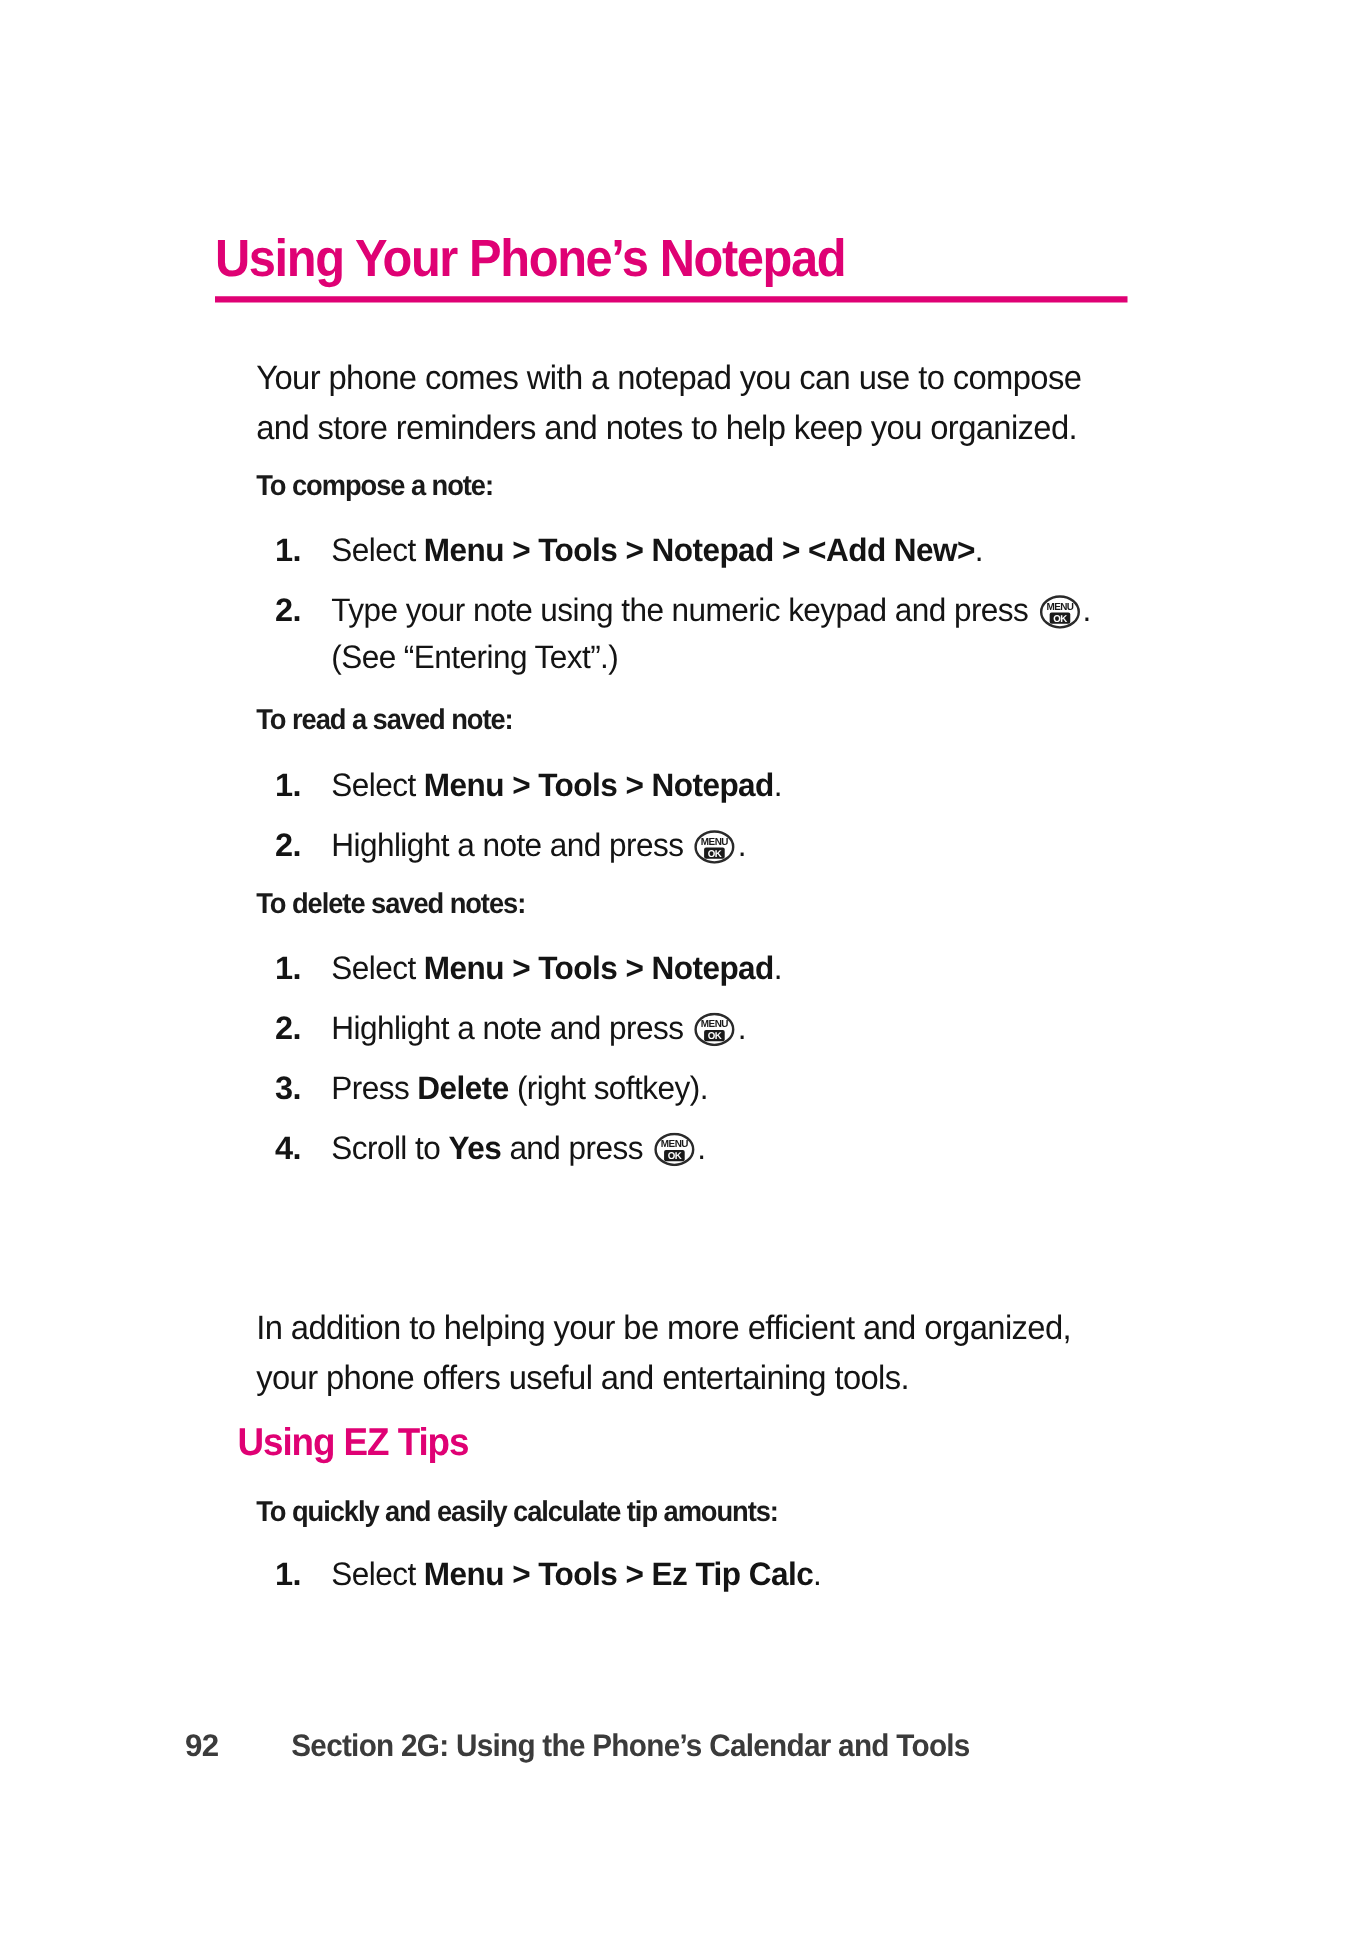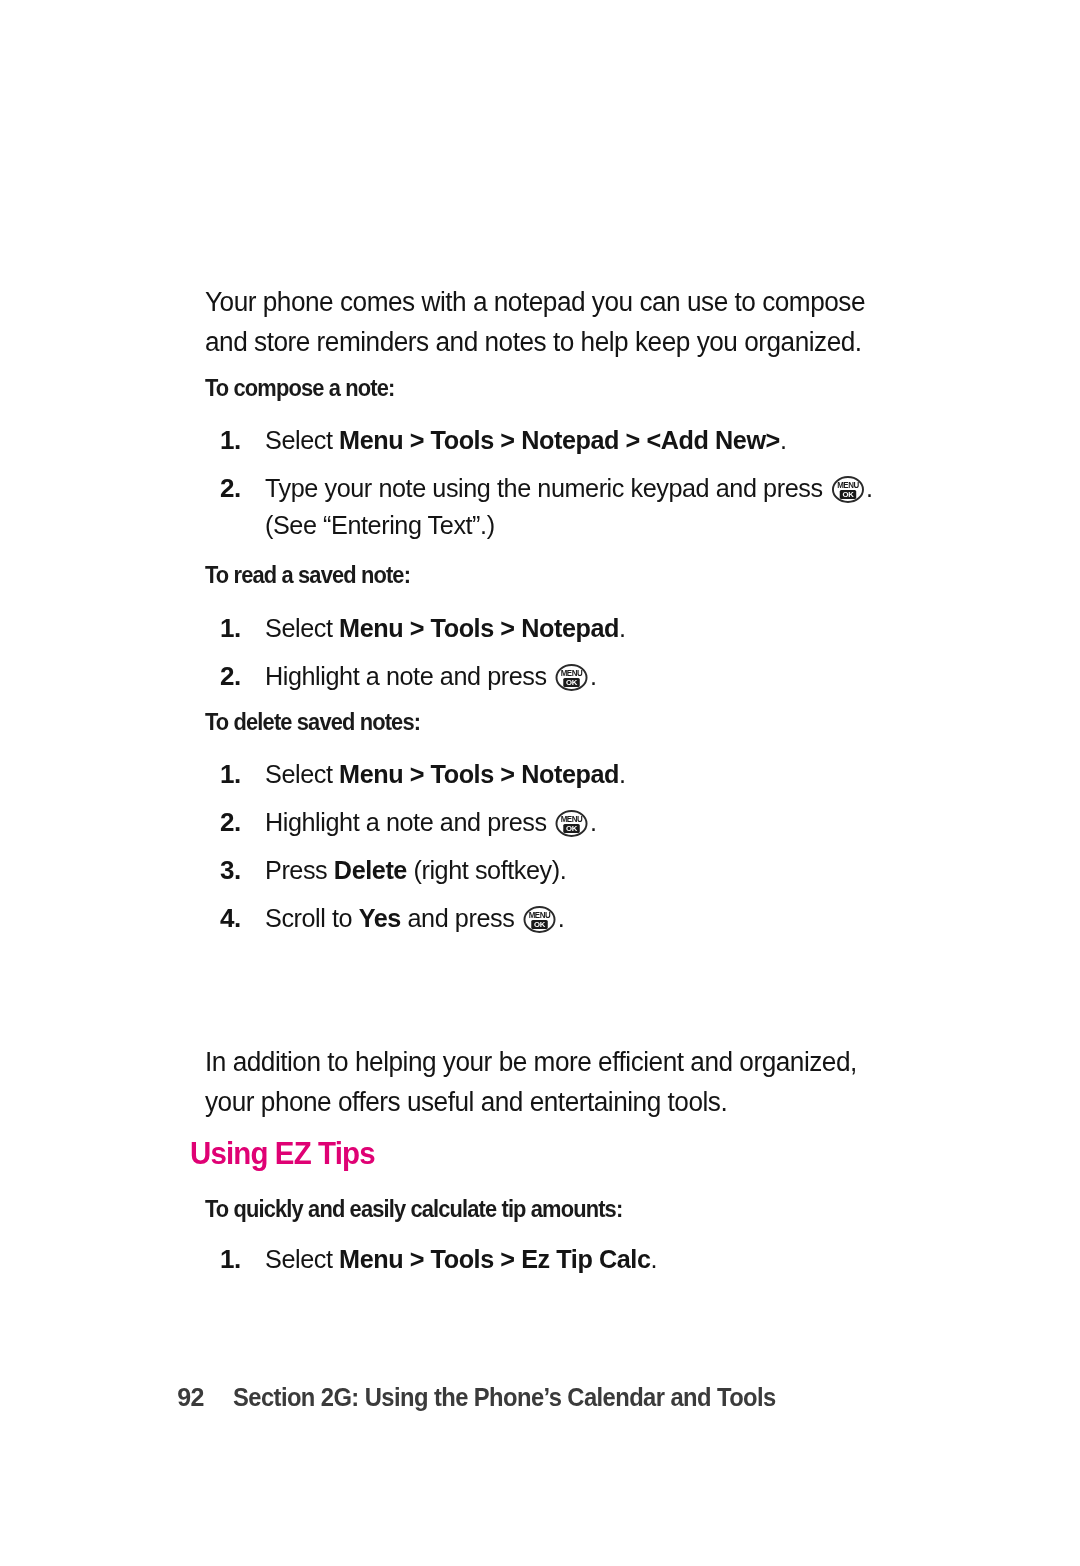--- a/index.html
+++ b/index.html
@@ -146,6 +146,10 @@
 
 <div class="page">
 
+  <div class="h1-block" style="top:186px;">
+    <h1 class="h1">Using Your Phone’s Notepad</h1>
+    <div class="rule"></div>
+  </div>
 
   <div class="para" style="top:283px;">Your phone comes with a notepad you can use to compose and store reminders and notes to help keep you organized.</div>
 

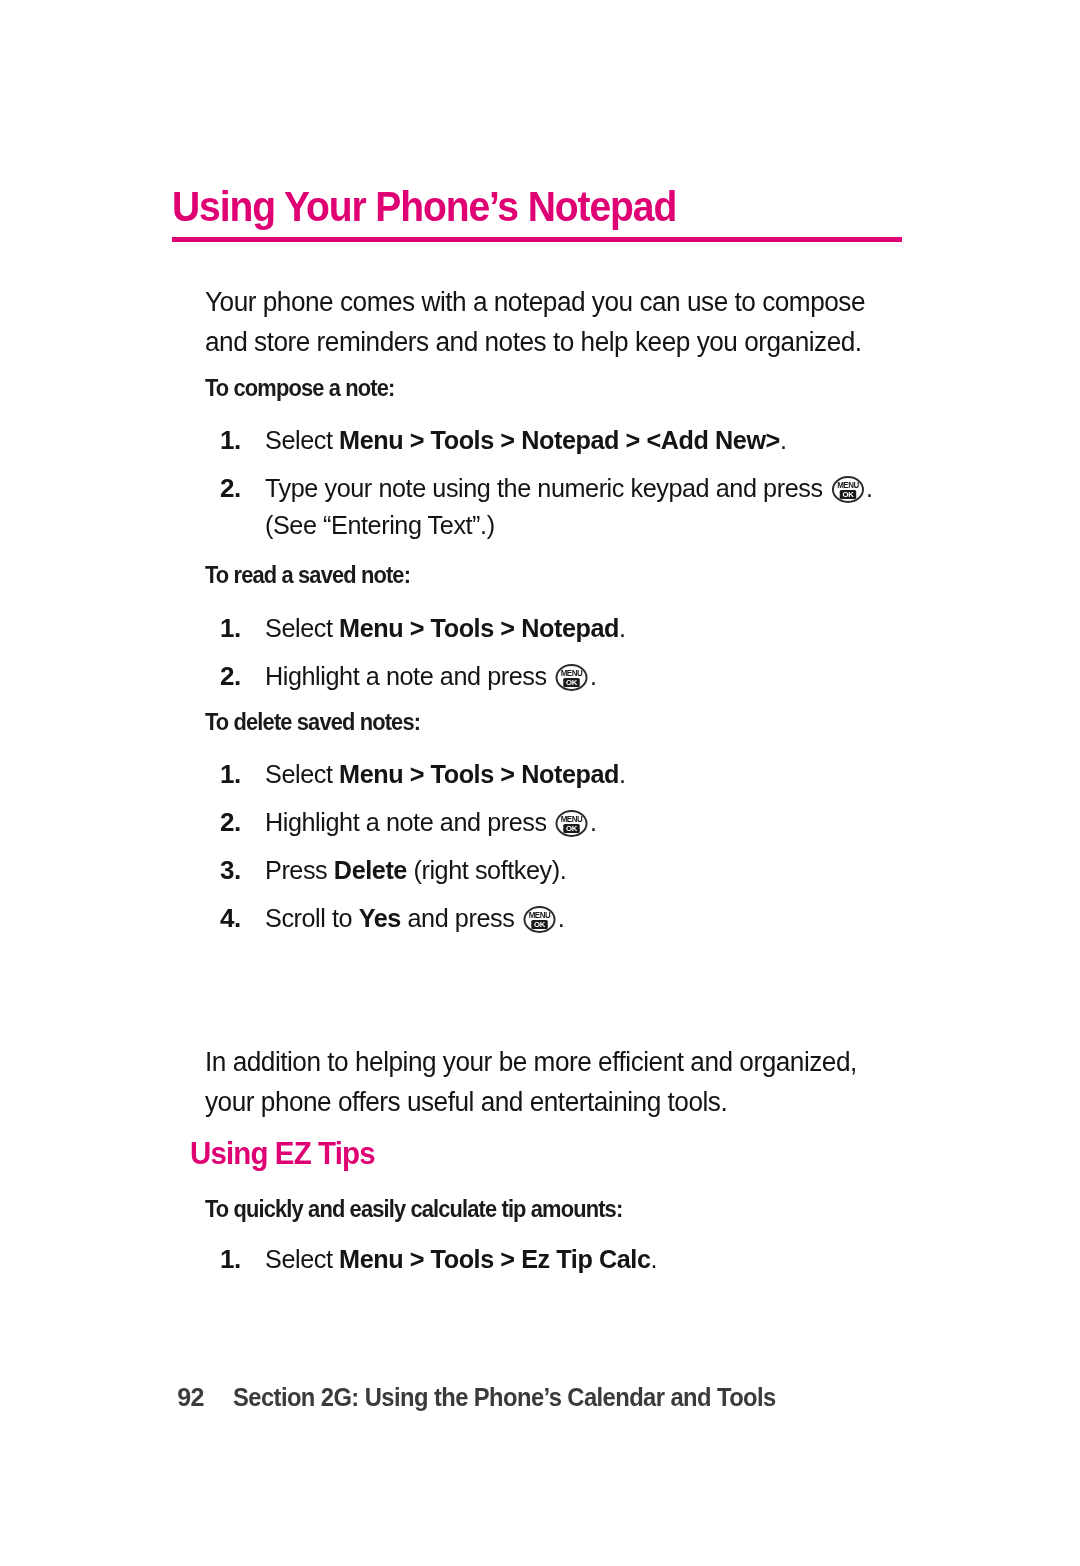--- a/index.html
+++ b/index.html
@@ -132,7 +132,6 @@
     color: #3b3b3b;
     letter-spacing: -0.6px;
     white-space: nowrap;
-    text-align: center;
   }
   .footer .pg { display: inline-block; width: 85px; }
   .footer .sect {

